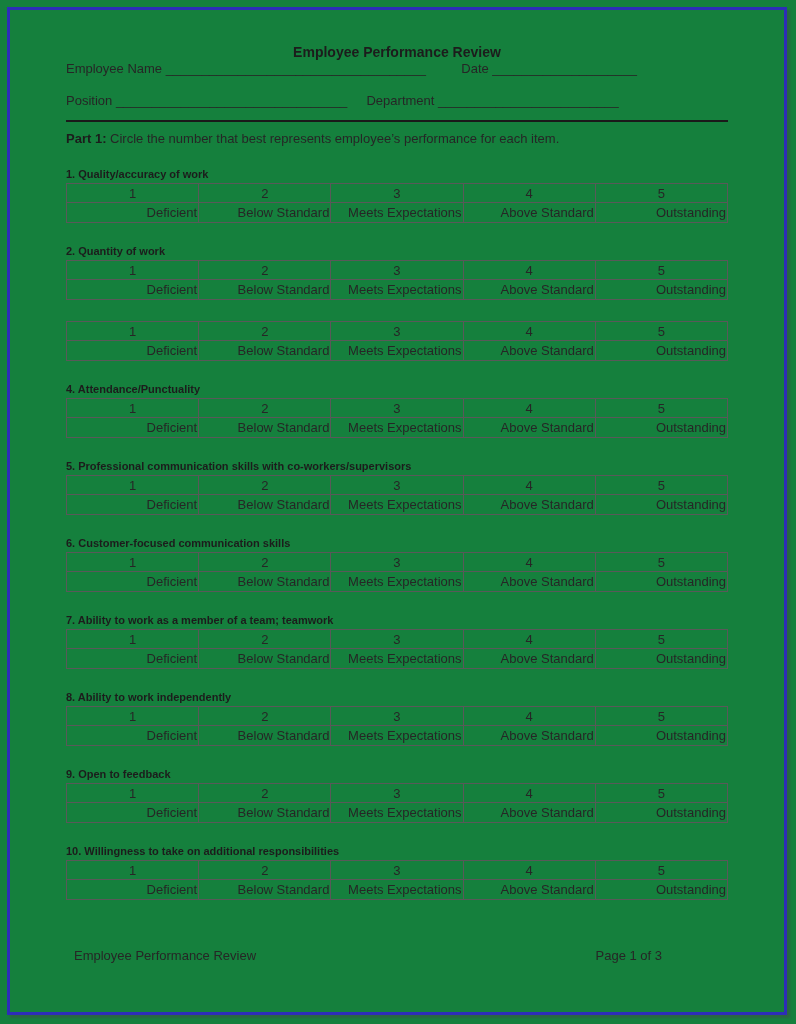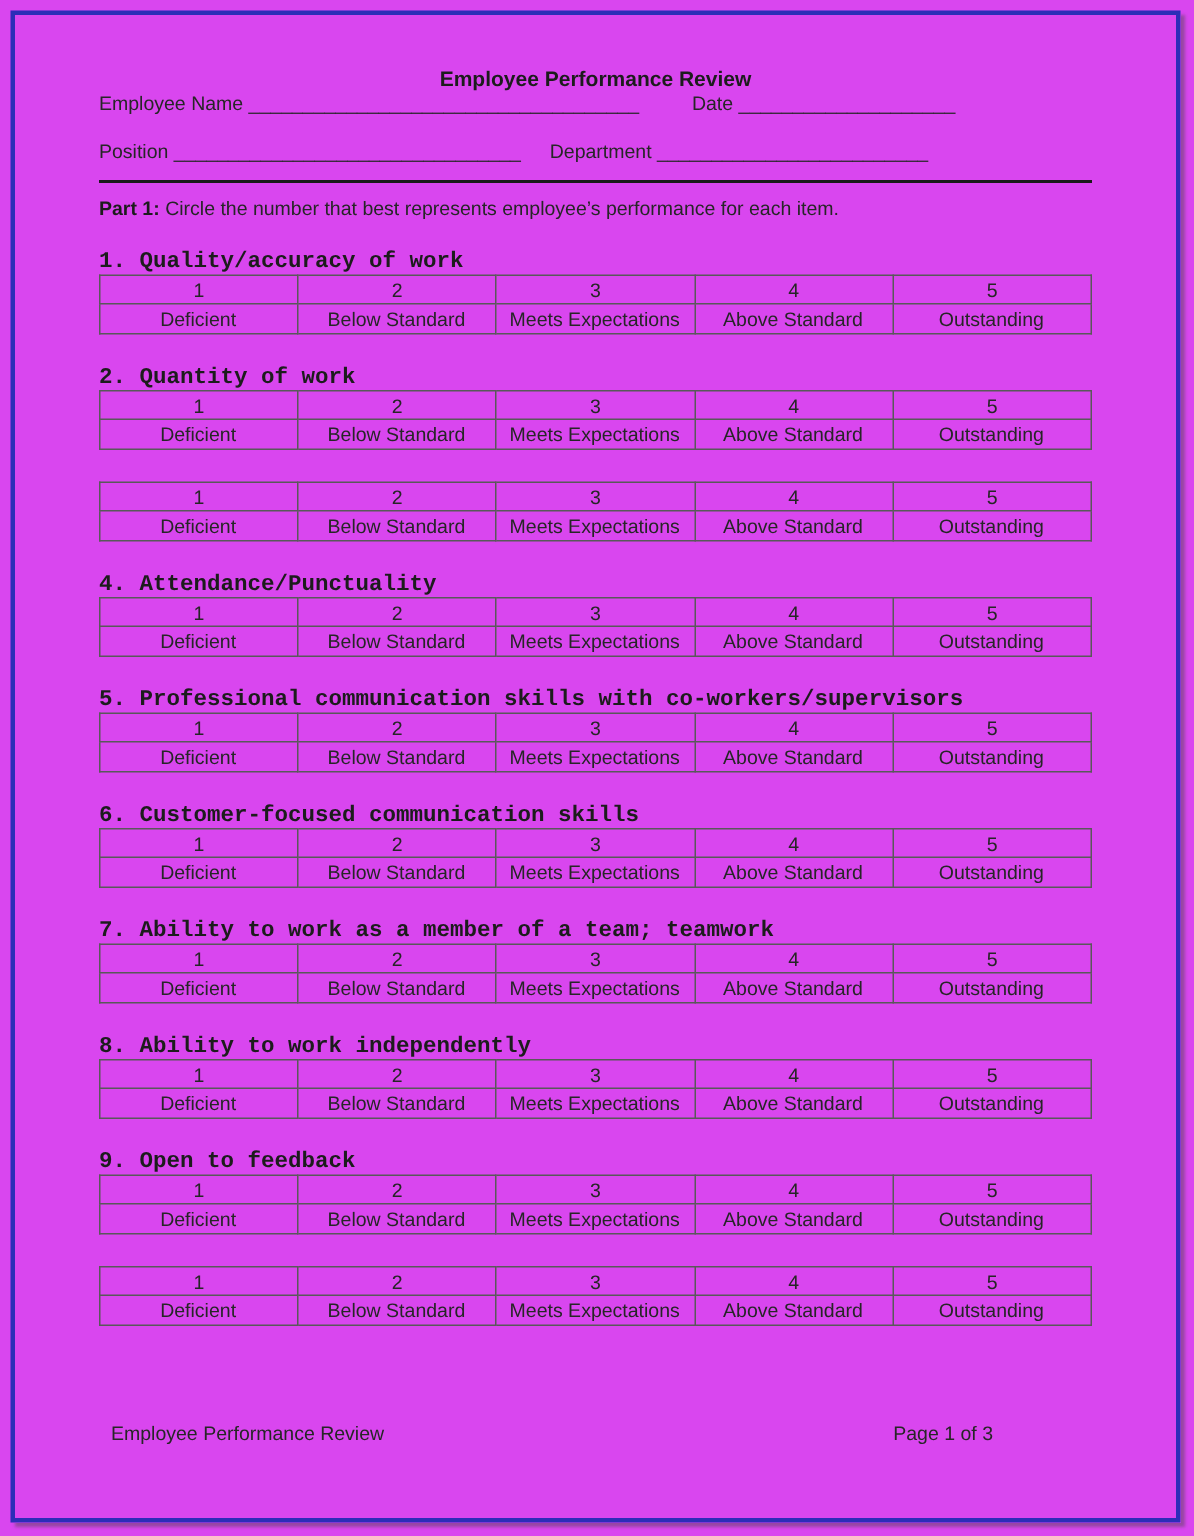--- a/index.html
+++ b/index.html
@@ -11,7 +11,7 @@
     position: relative;
     width: 796px;
     height: 1024px;
-    background: #d946ef;
+    background: #15803d;
     font-family: "Liberation Sans", "DejaVu Sans", sans-serif;
     color: #212121;
     overflow: hidden;

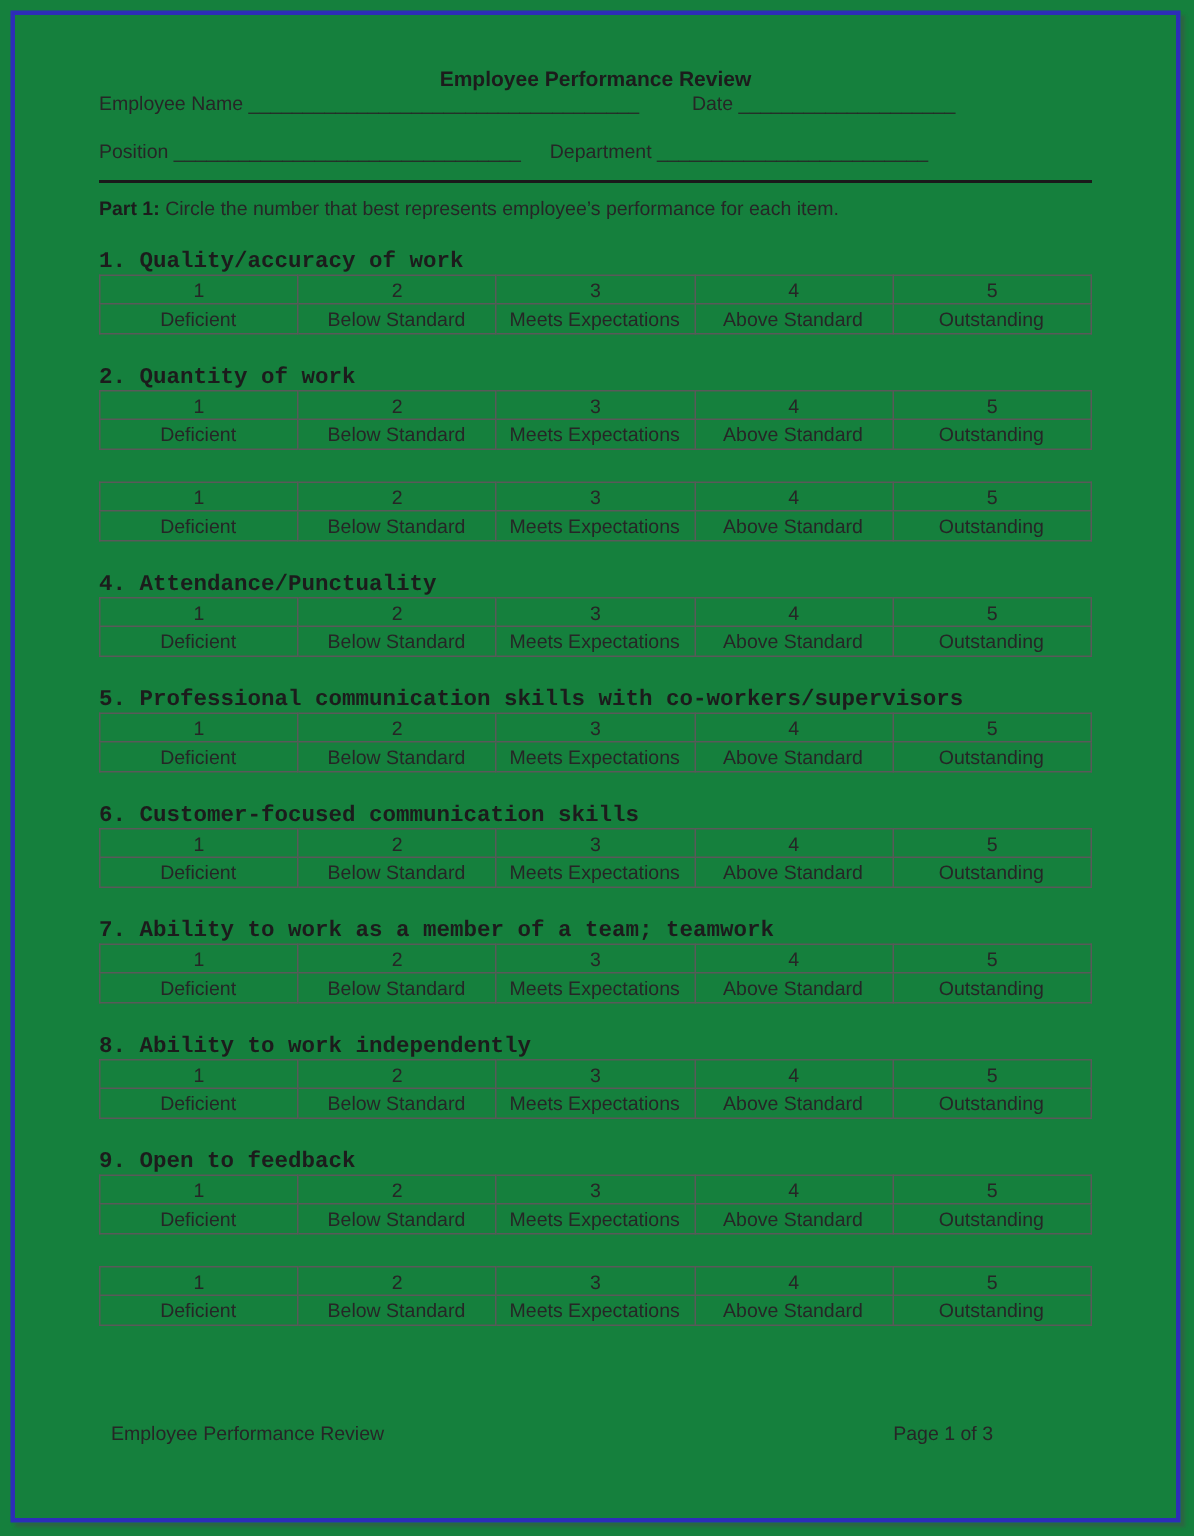--- a/index.html
+++ b/index.html
@@ -68,11 +68,10 @@
   .item { margin-bottom: 21px; }
   .item-title {
     margin: 0 0 1px 0;
-    font-size: 15px;
+    font-size: 11px;
     font-weight: bold;
     line-height: 15px;
     color: #1c1c1c;
-    font-family: Liberation Mono, monospace;
   }
   table.rating-table {
     border-collapse: collapse;

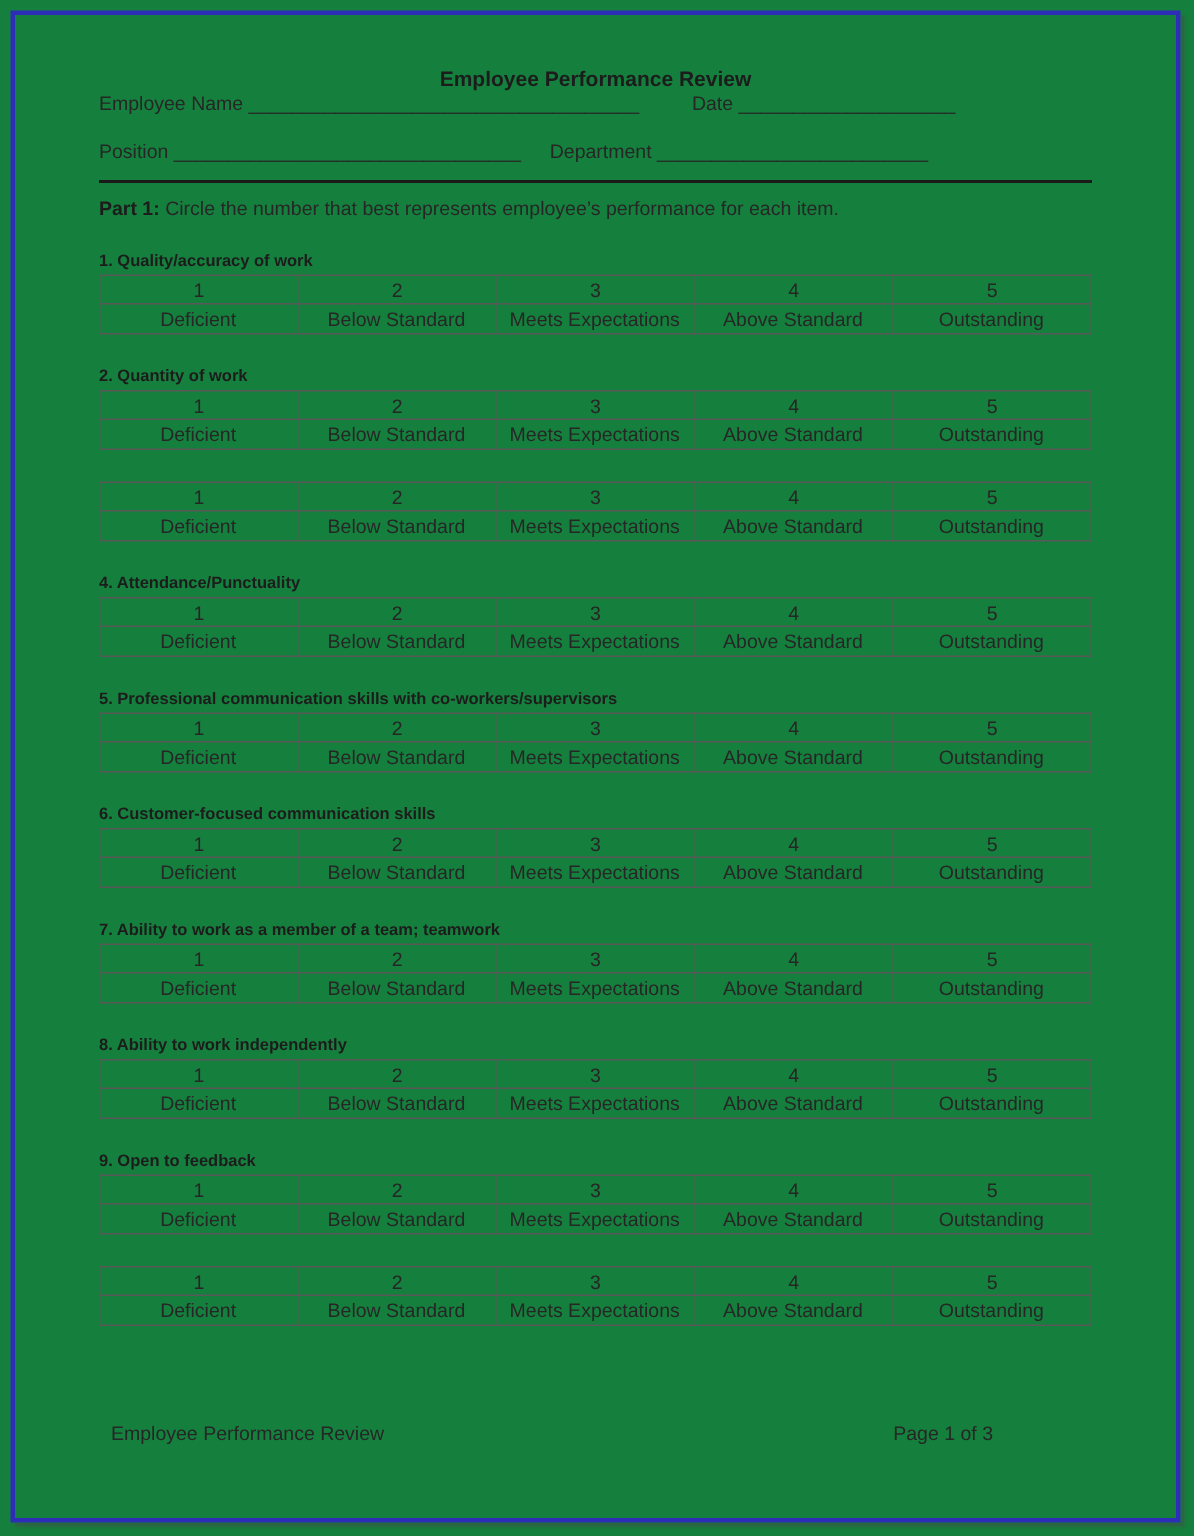--- a/index.html
+++ b/index.html
@@ -92,7 +92,7 @@
   }
   td.label-cell {
     height: 17px;
-    text-align: center;
+    text-align: right;
     vertical-align: middle;
     padding-left: 0;
   }

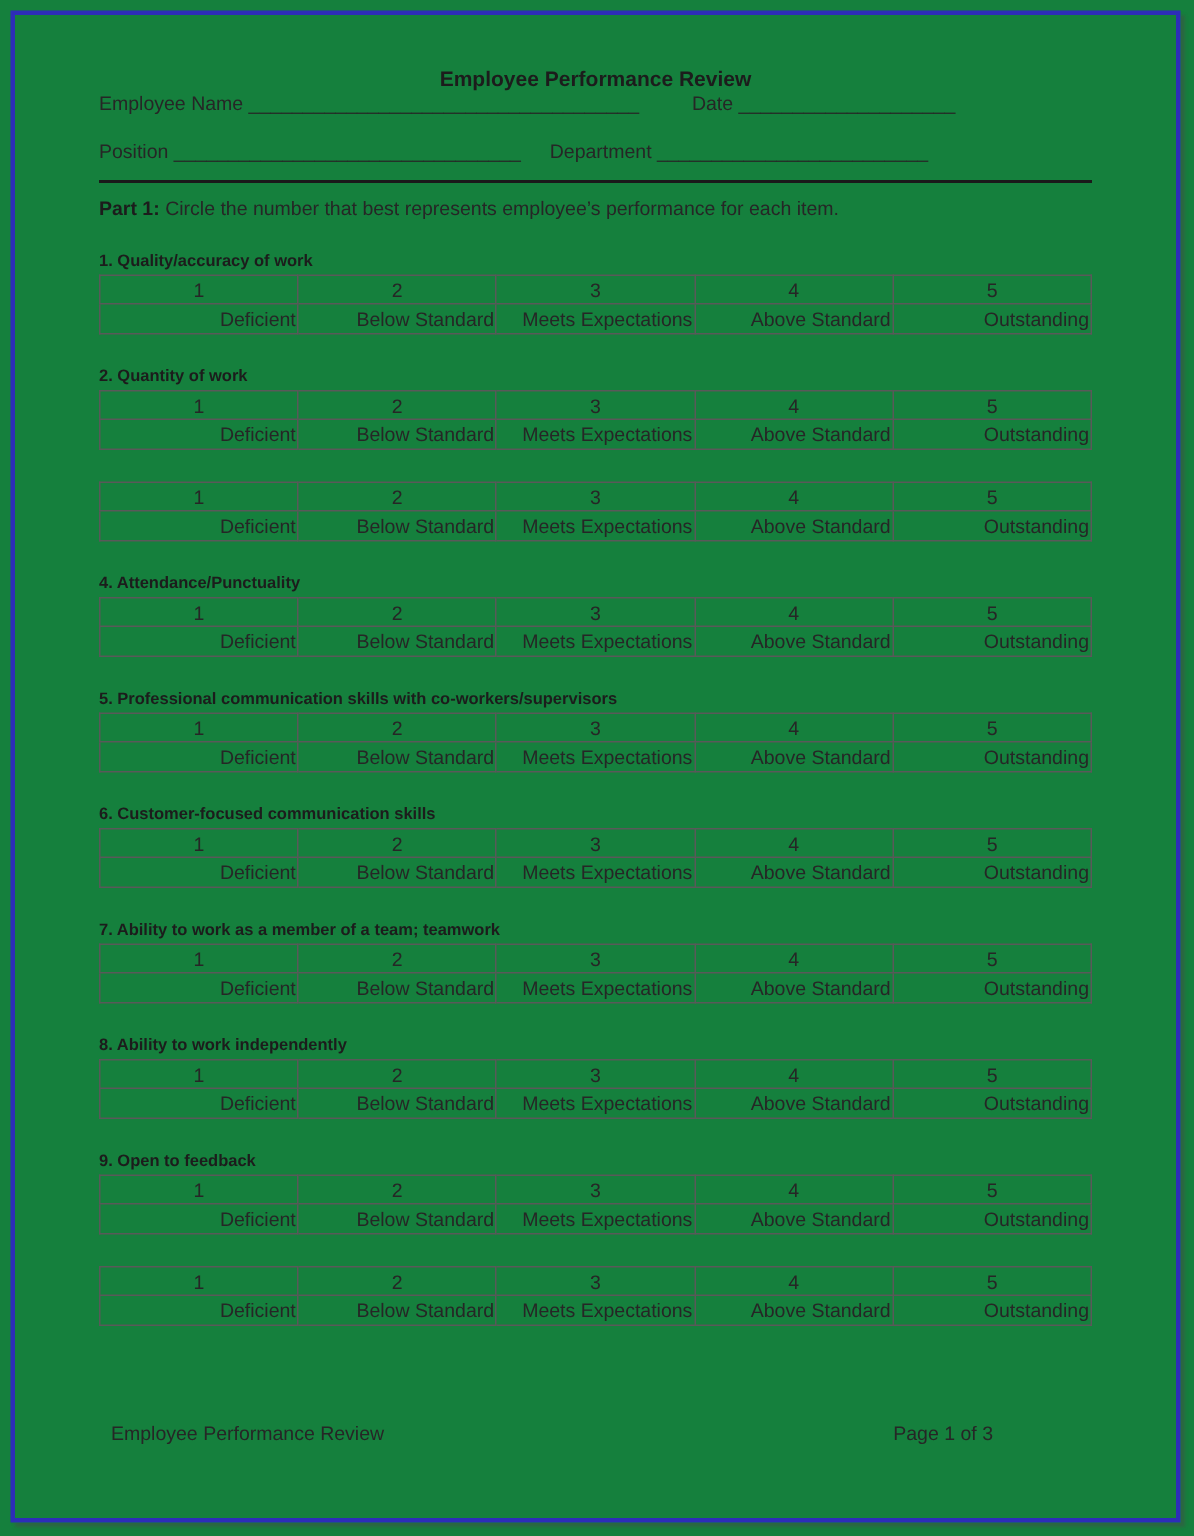--- a/index.html
+++ b/index.html
@@ -339,6 +339,7 @@
   </section>
 
   <section class="item">
+    <h3 class="item-title">10. Willingness to take on additional responsibilities</h3>
     <table class="rating-table">
       <tbody>
         <tr class="num-row">

